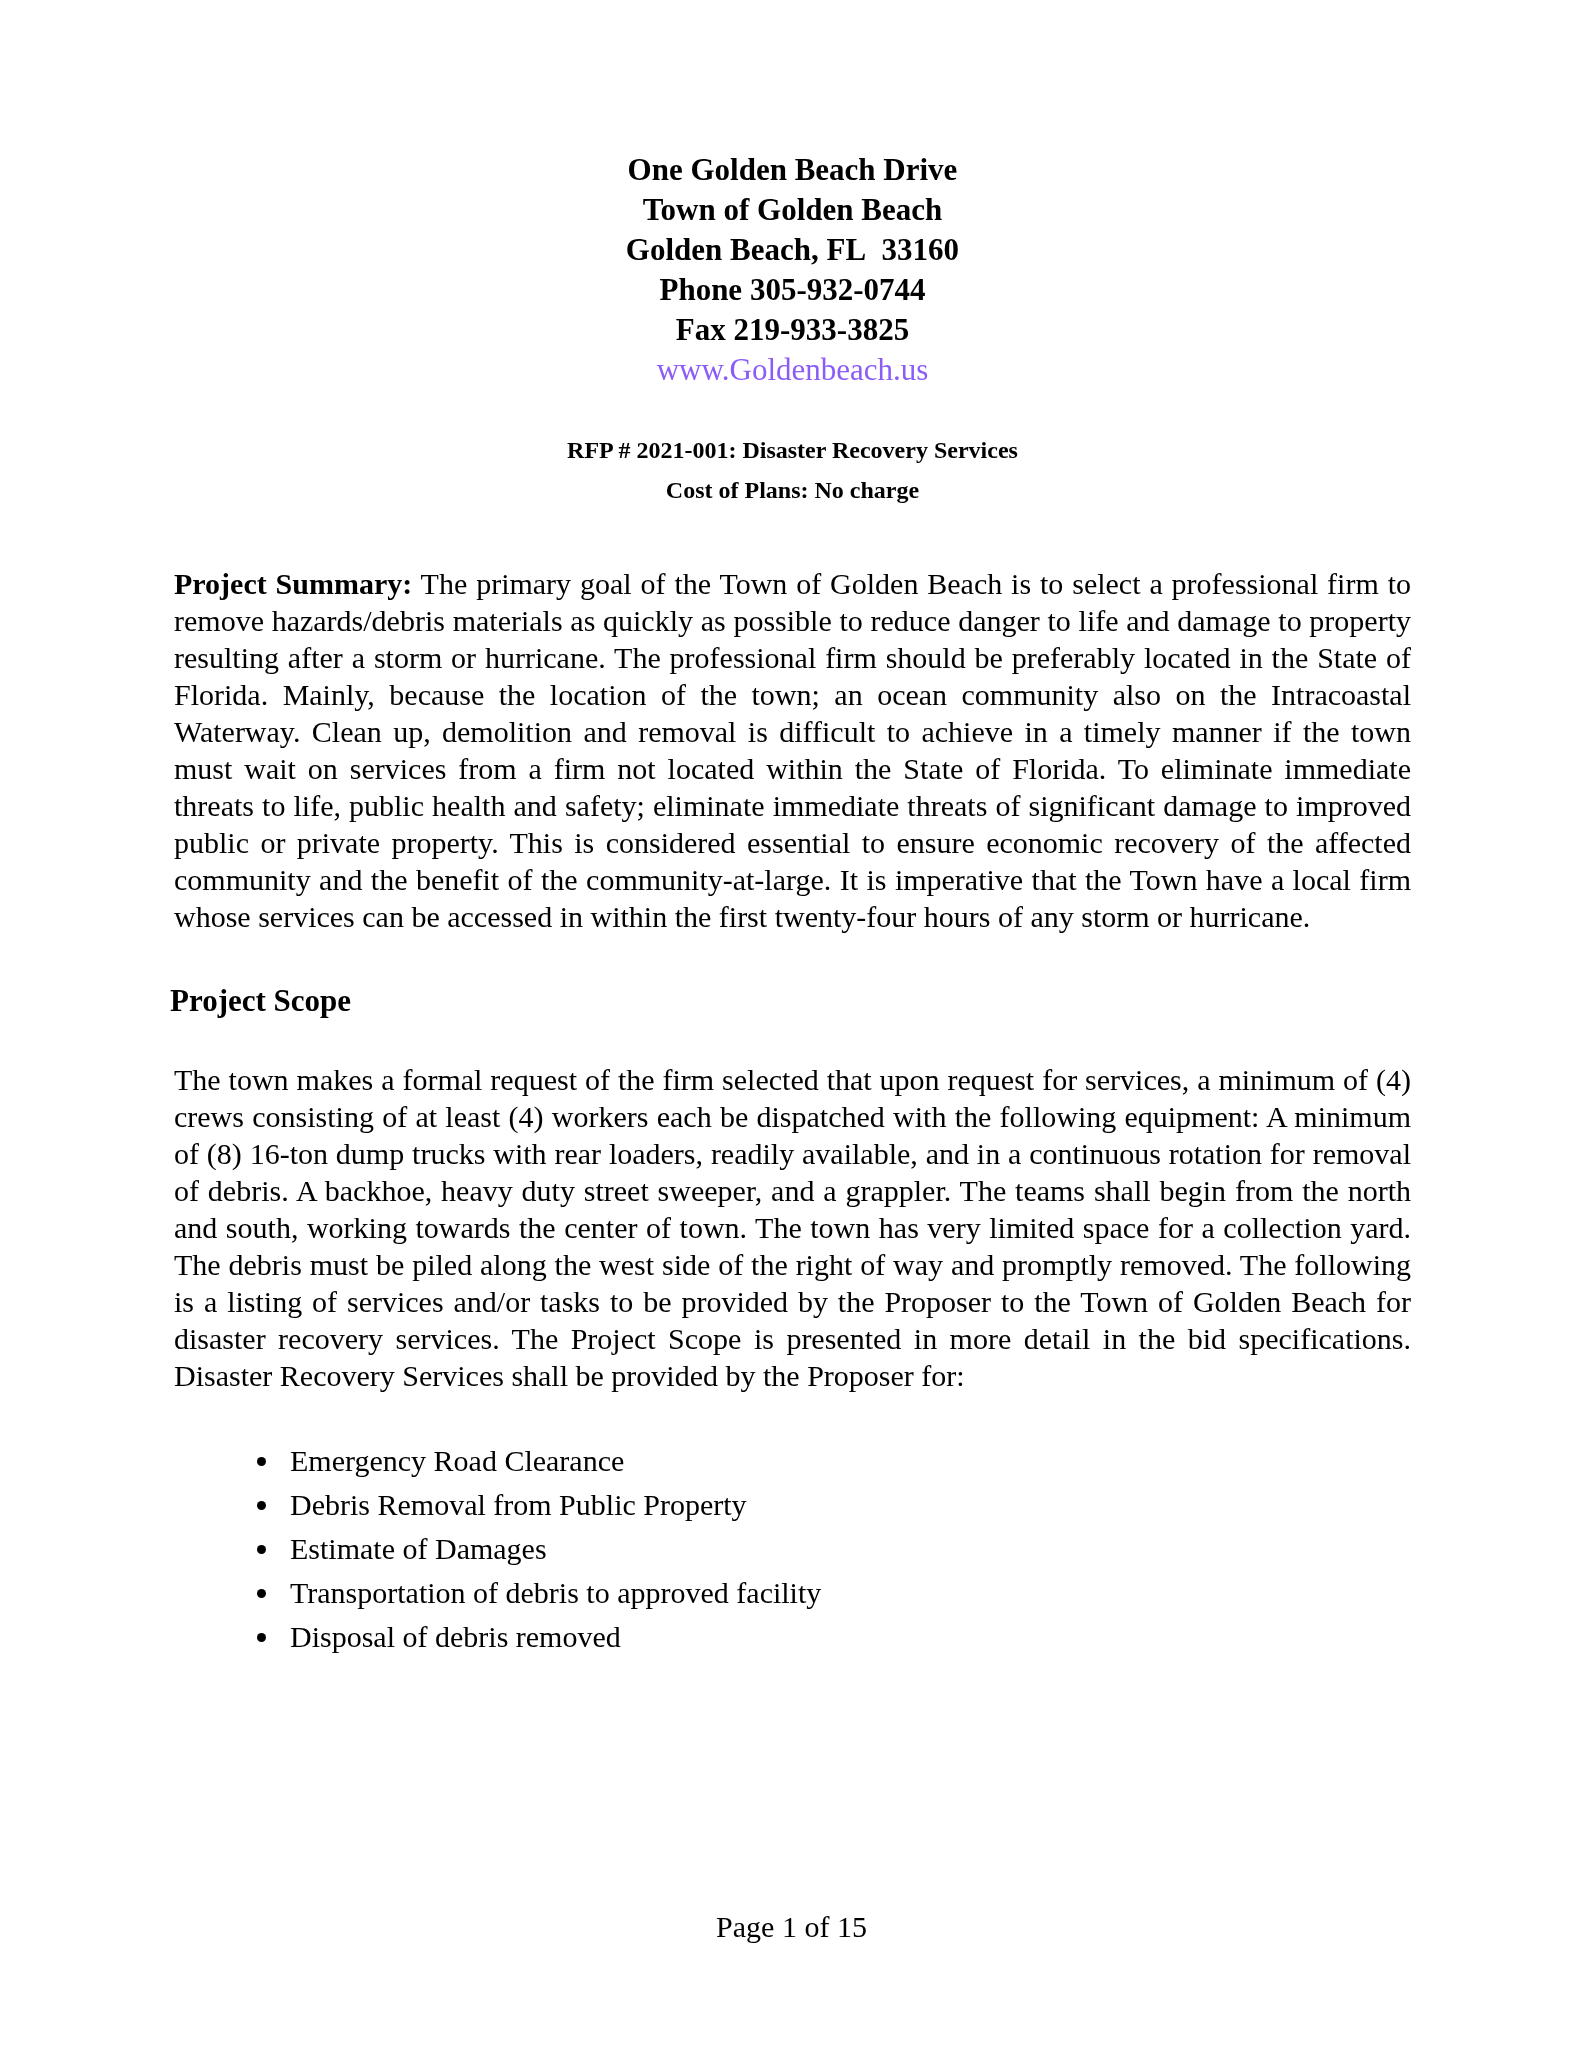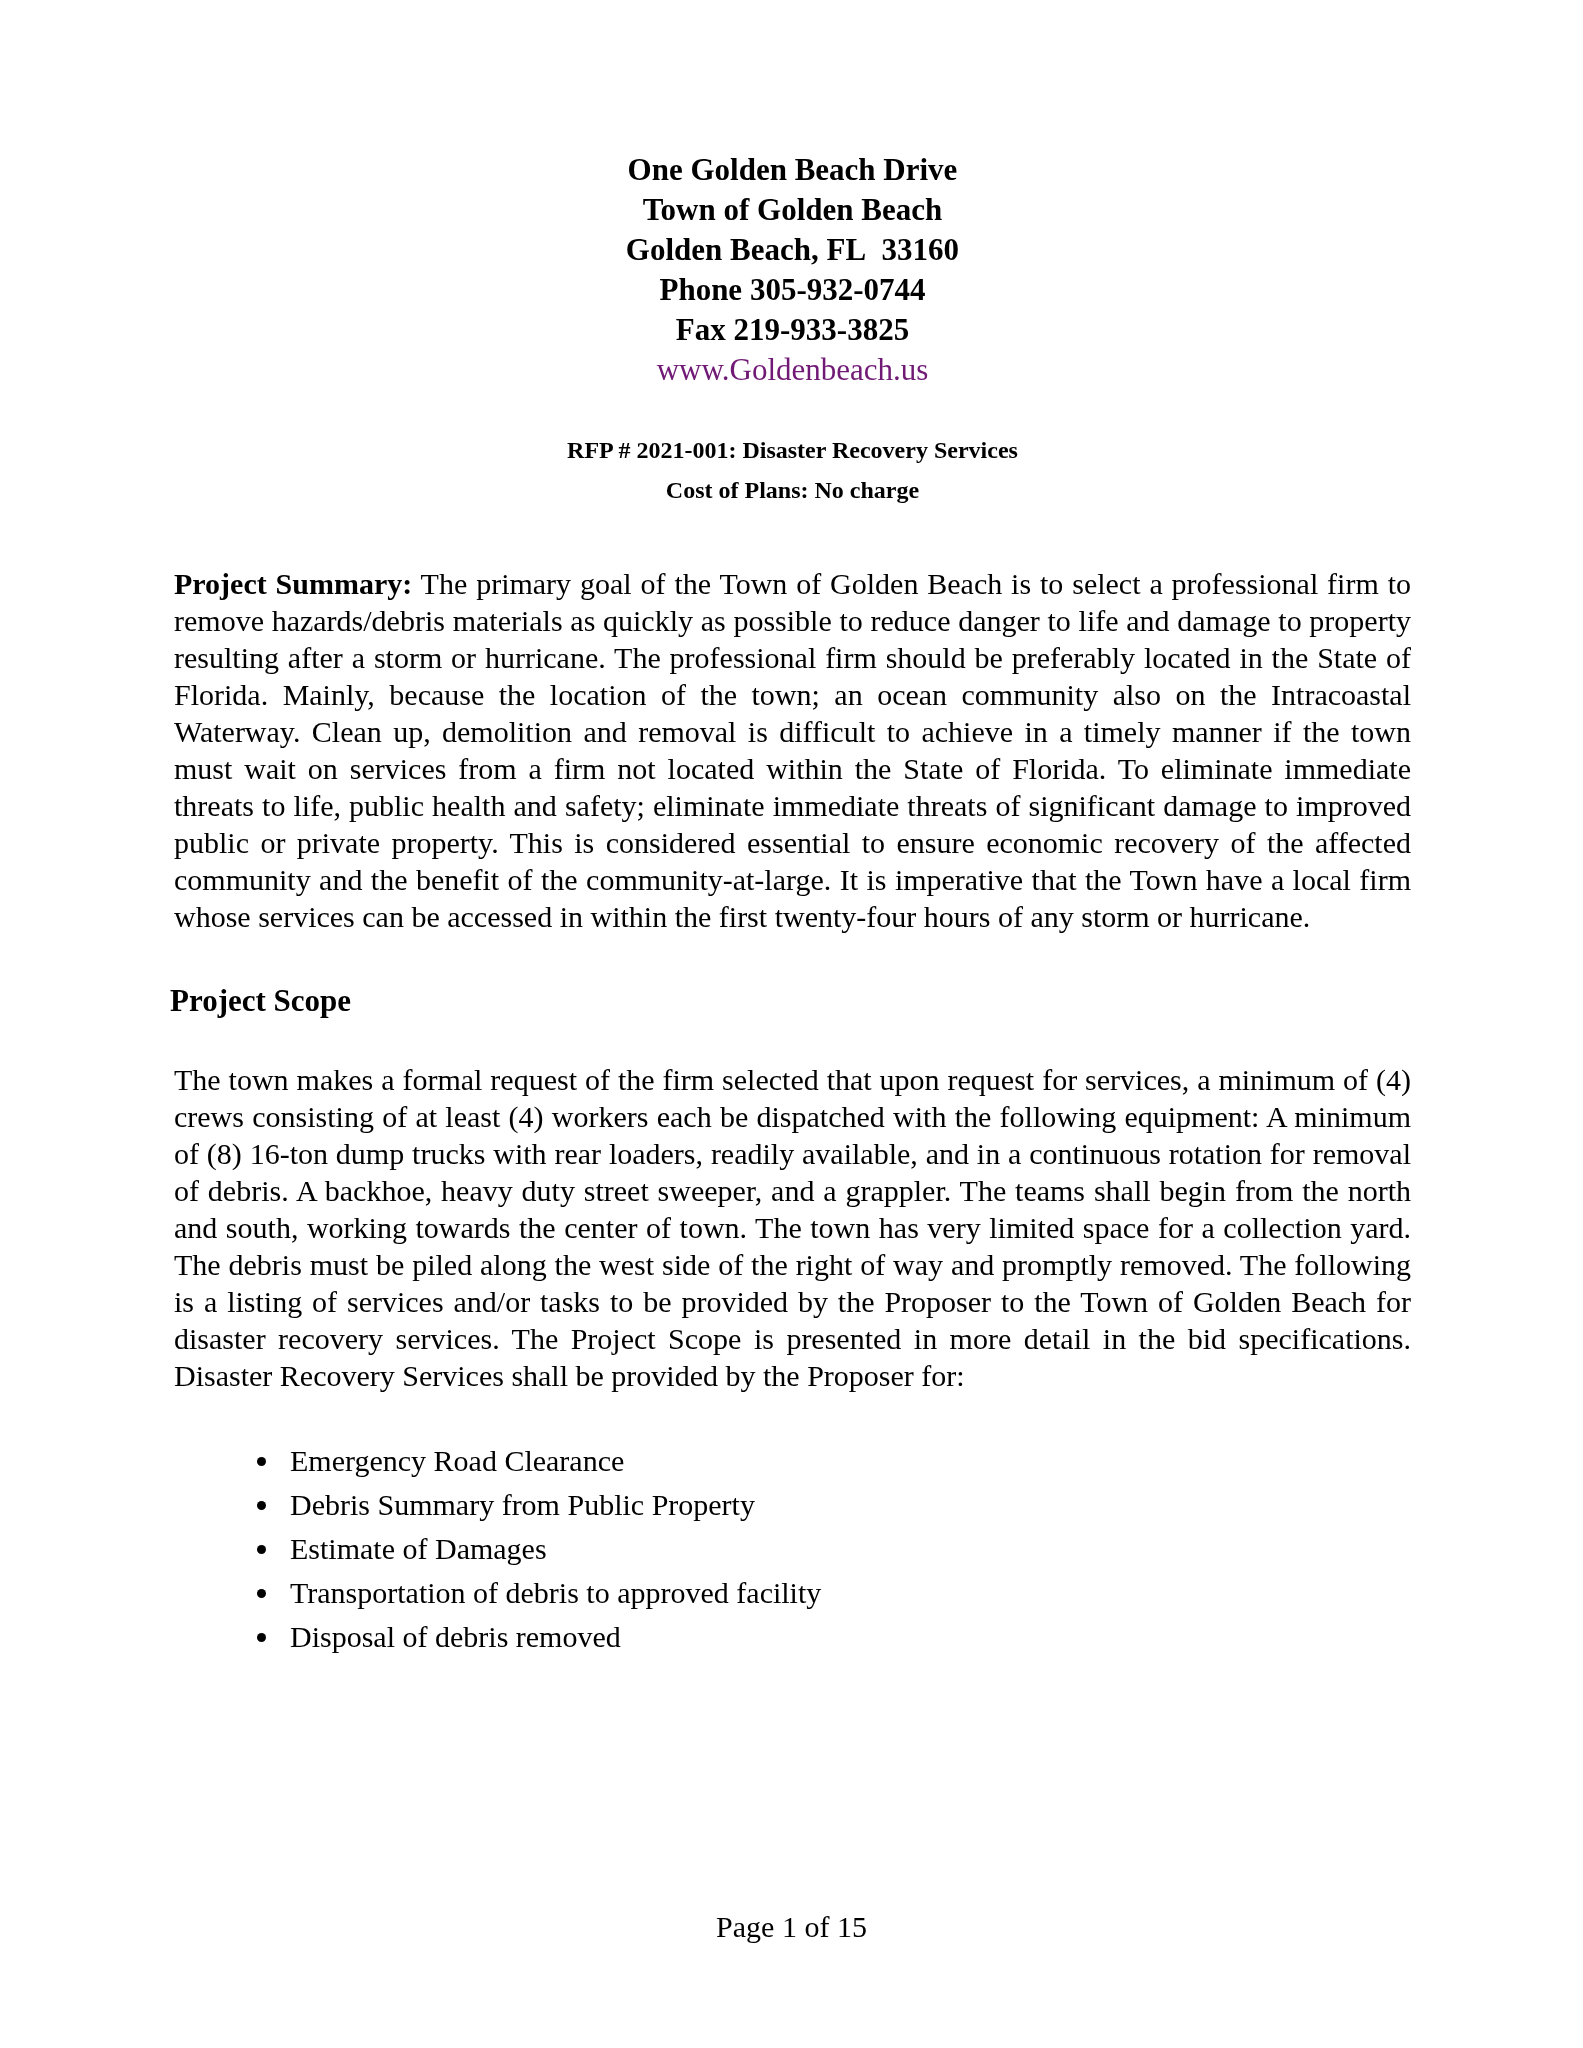--- a/index.html
+++ b/index.html
@@ -83,7 +83,7 @@
     <div>Phone 305-932-0744</div>
     <div>Fax 219-933-3825</div>
     <div>
-      <span class="website-link" style="color: #701a75;">www.Goldenbeach.us</span>
+      <span class="website-link" style="color: #8b5cf6;">www.Goldenbeach.us</span>
     </div>
   </div>
 

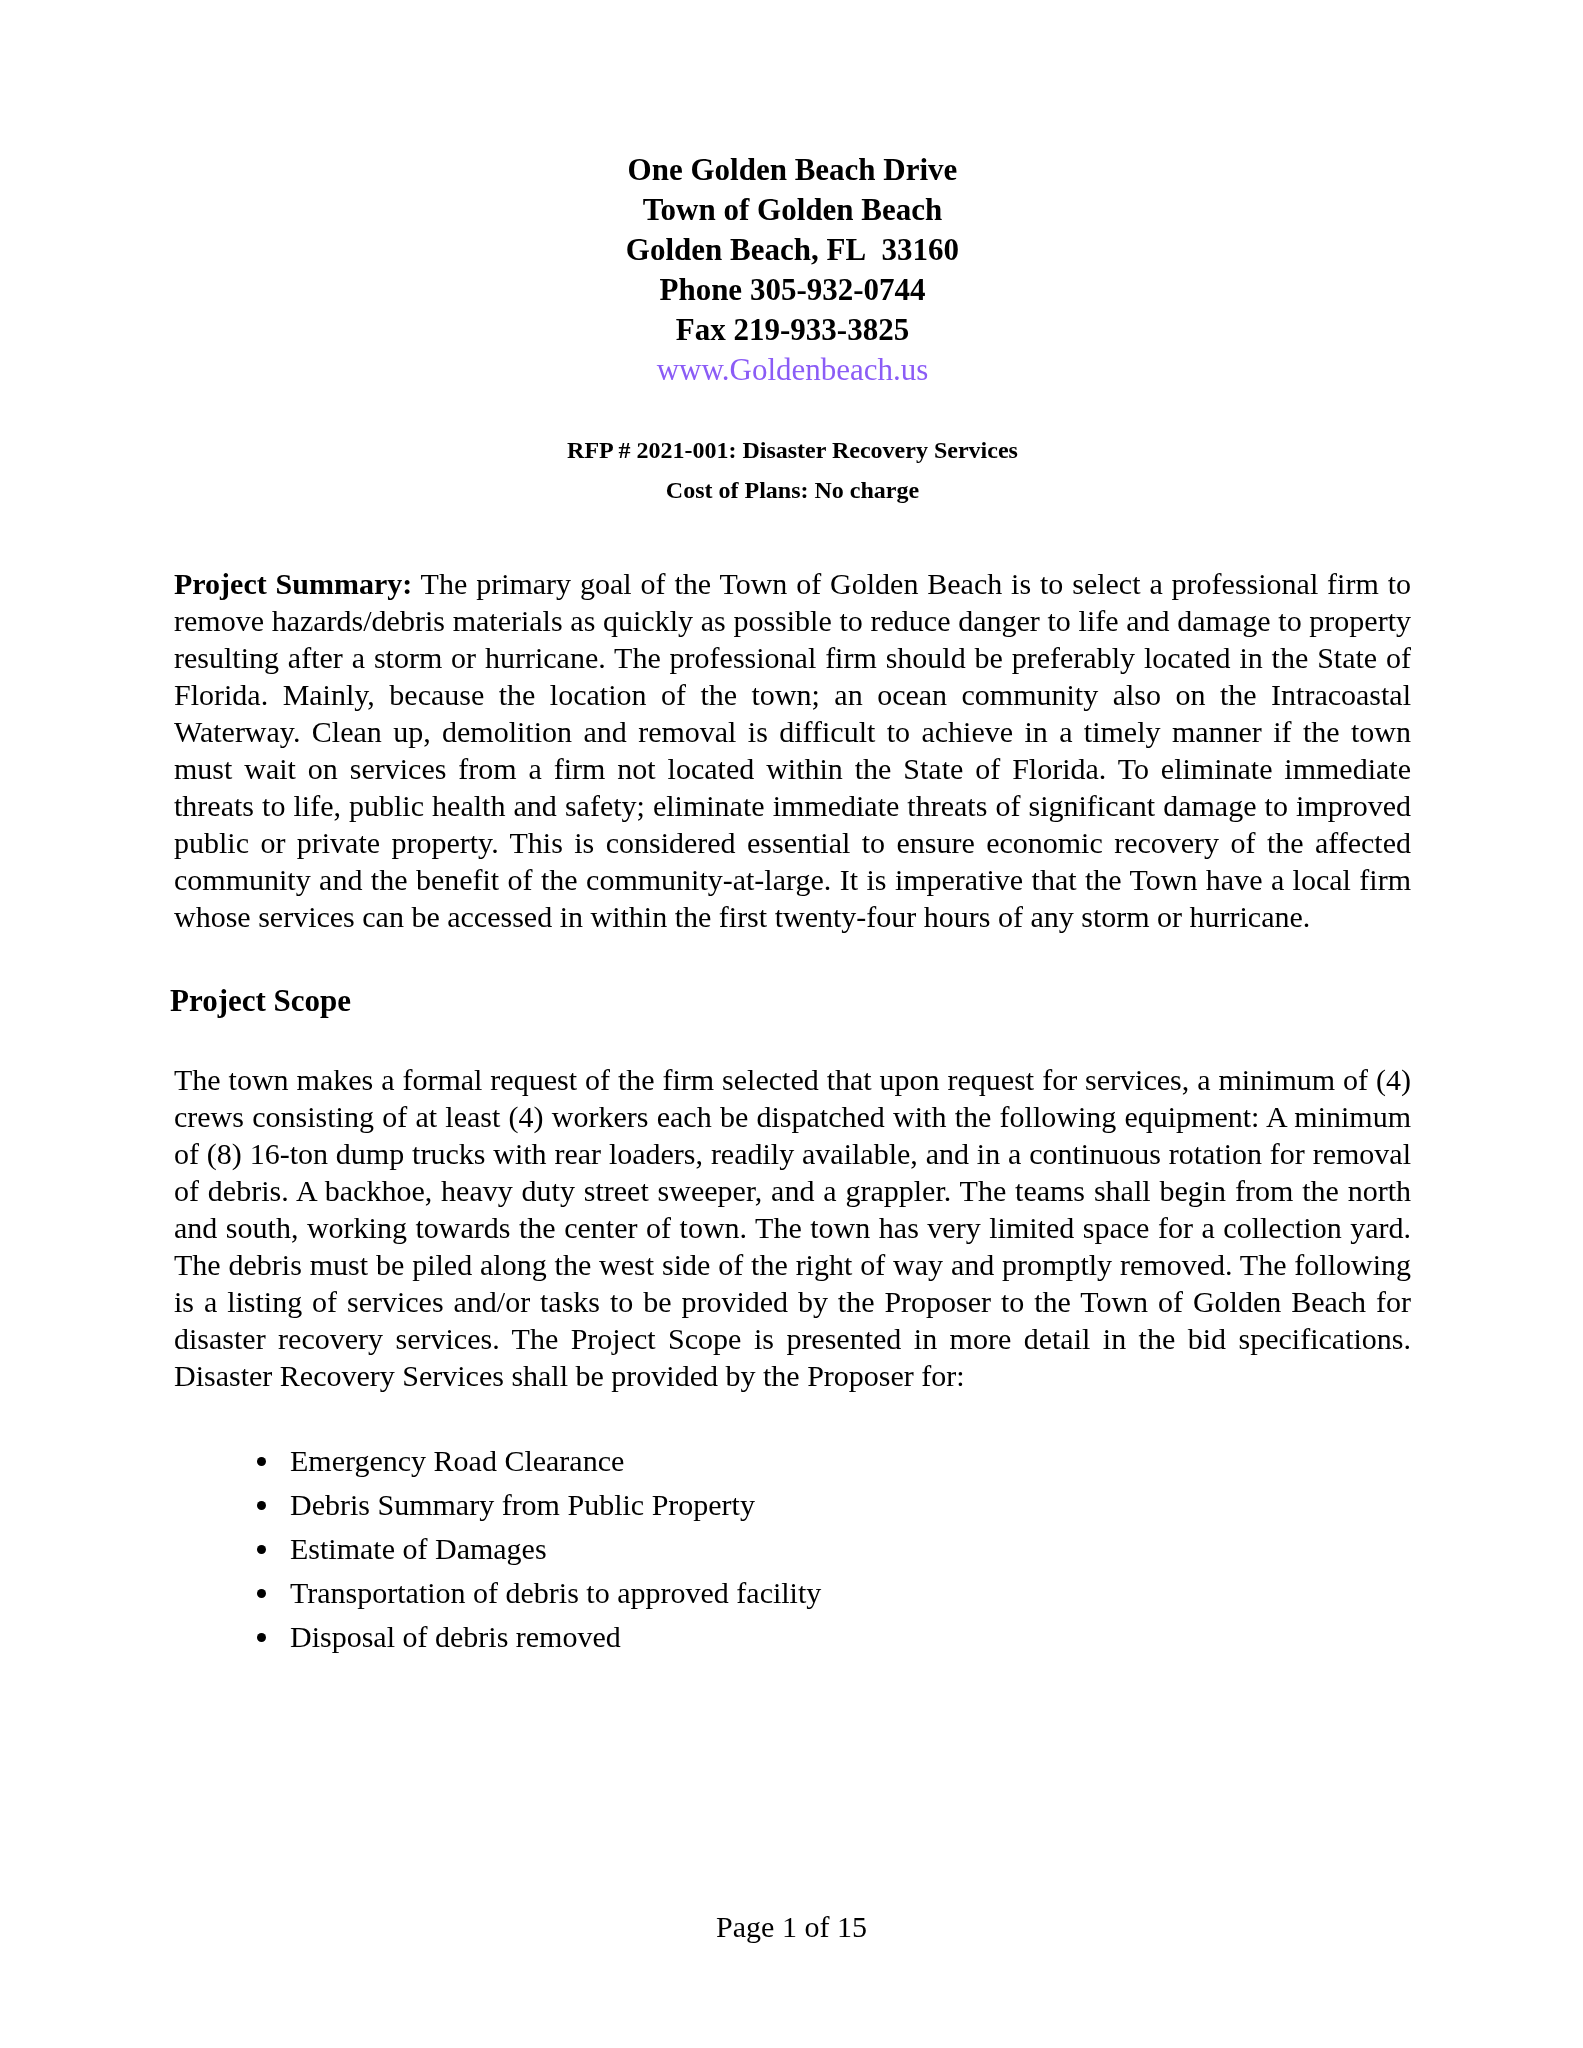--- a/index.html
+++ b/index.html
@@ -100,7 +100,7 @@
 
   <ul class="service-list">
     <li>Emergency Road Clearance</li>
-    <li>Debris Summary from Public Property</li>
+    <li>Debris Removal from Public Property</li>
     <li>Estimate of Damages</li>
     <li>Transportation of debris to approved facility</li>
     <li>Disposal of debris removed</li>

